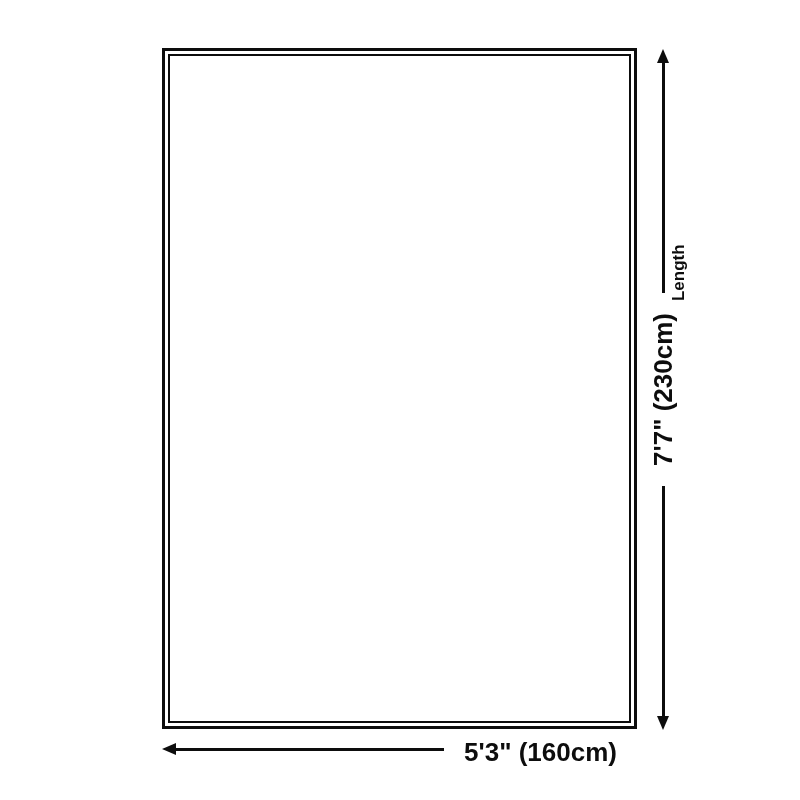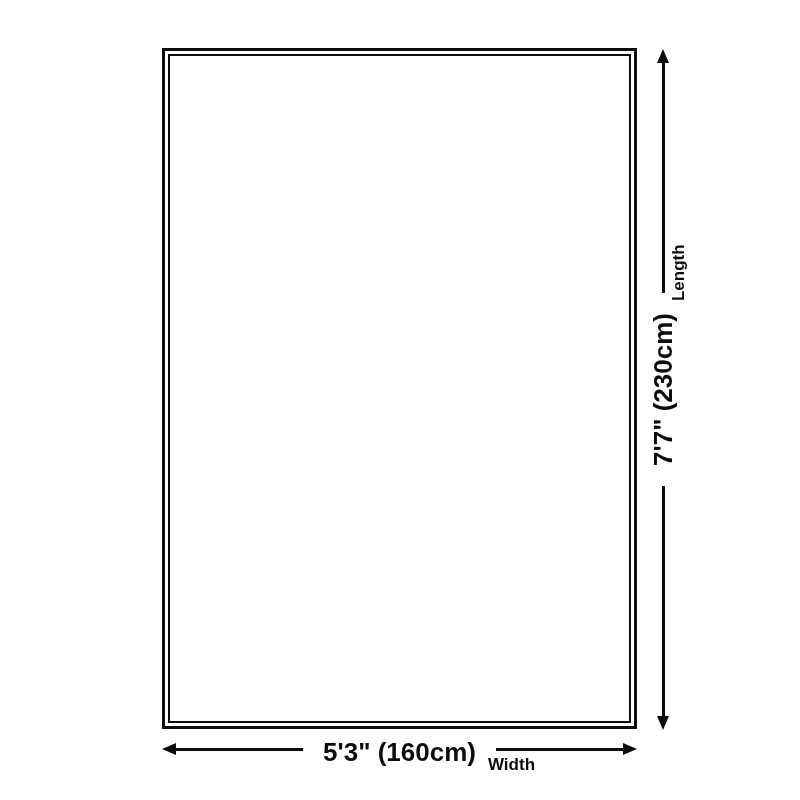--- a/index.html
+++ b/index.html
@@ -138,11 +138,6 @@
       <div class="head head-start"></div>
     </div>
     <div class="label-main">5'3" (160cm)</div>
-    <div class="seg seg-end">
-      <div class="line"></div>
-      <div class="head head-end"></div>
-      <div class="label-sub">Width</div>
-    </div>
   </div>
 
 </div>

